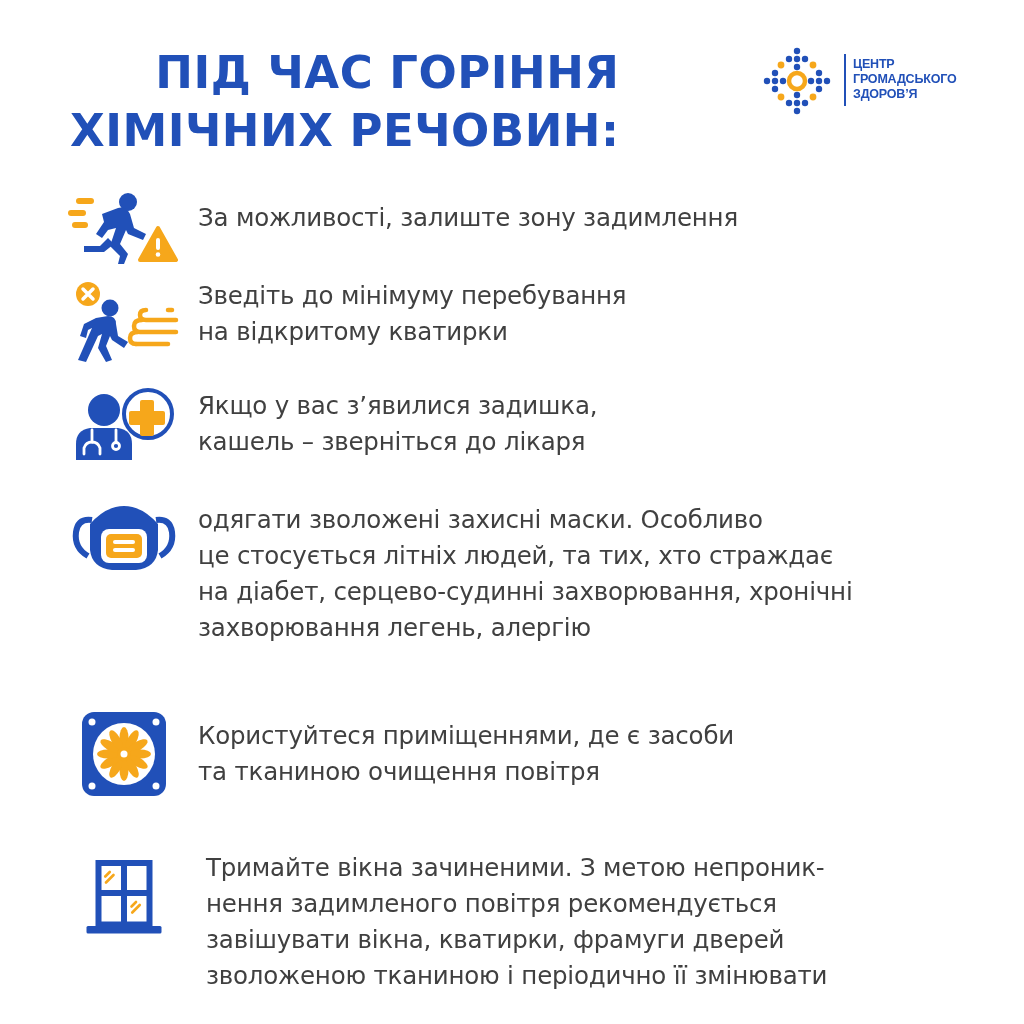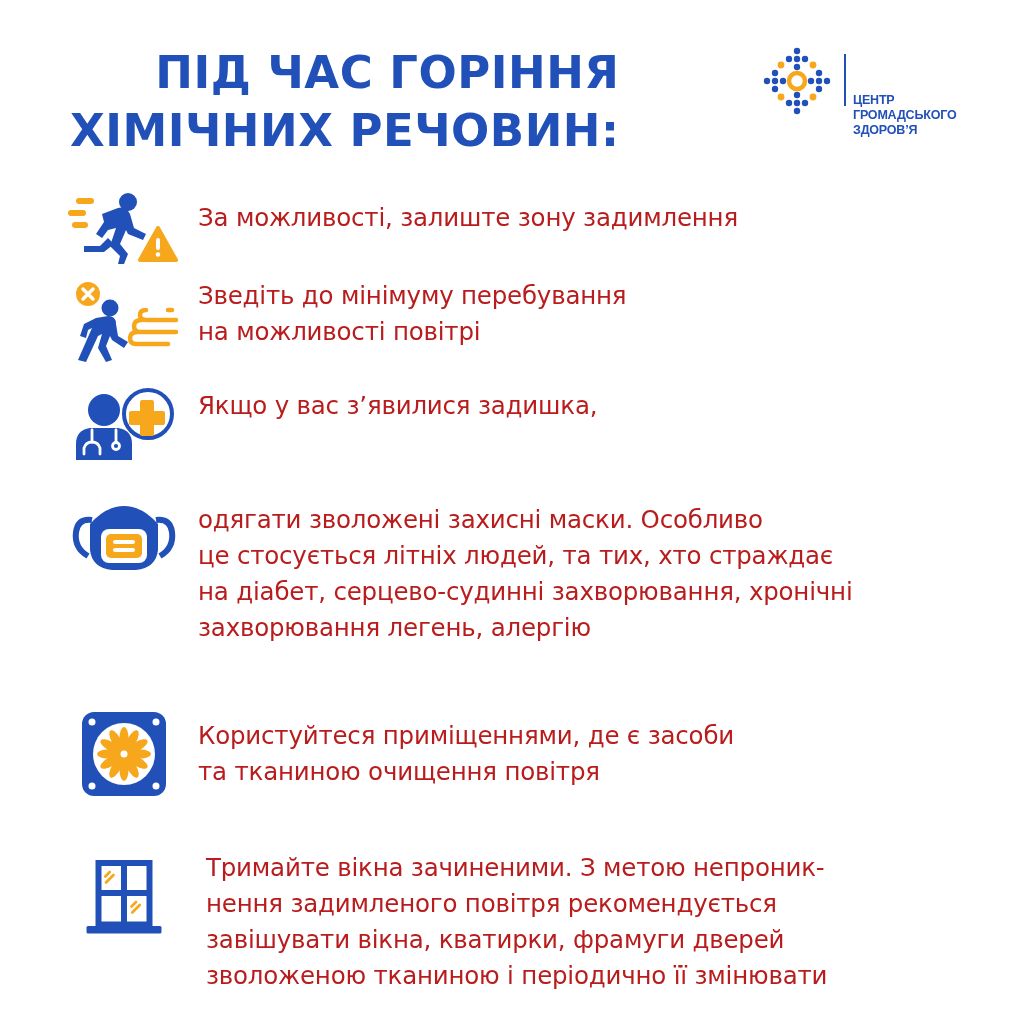--- a/index.html
+++ b/index.html
@@ -21,7 +21,7 @@
   .logo-text {
     position: absolute; left: 853px; top: 57px;
     font-family: "Liberation Sans", sans-serif; font-weight: bold; font-size: 12.5px; line-height: 15px;
-    color: #2150b8; letter-spacing: -0.2px; margin-top: 36px;
+    color: #2150b8; letter-spacing: -0.2px;
   }
   .logo-text span { display: block; }
   .item { position: absolute; left: 0; width: 1024px; }

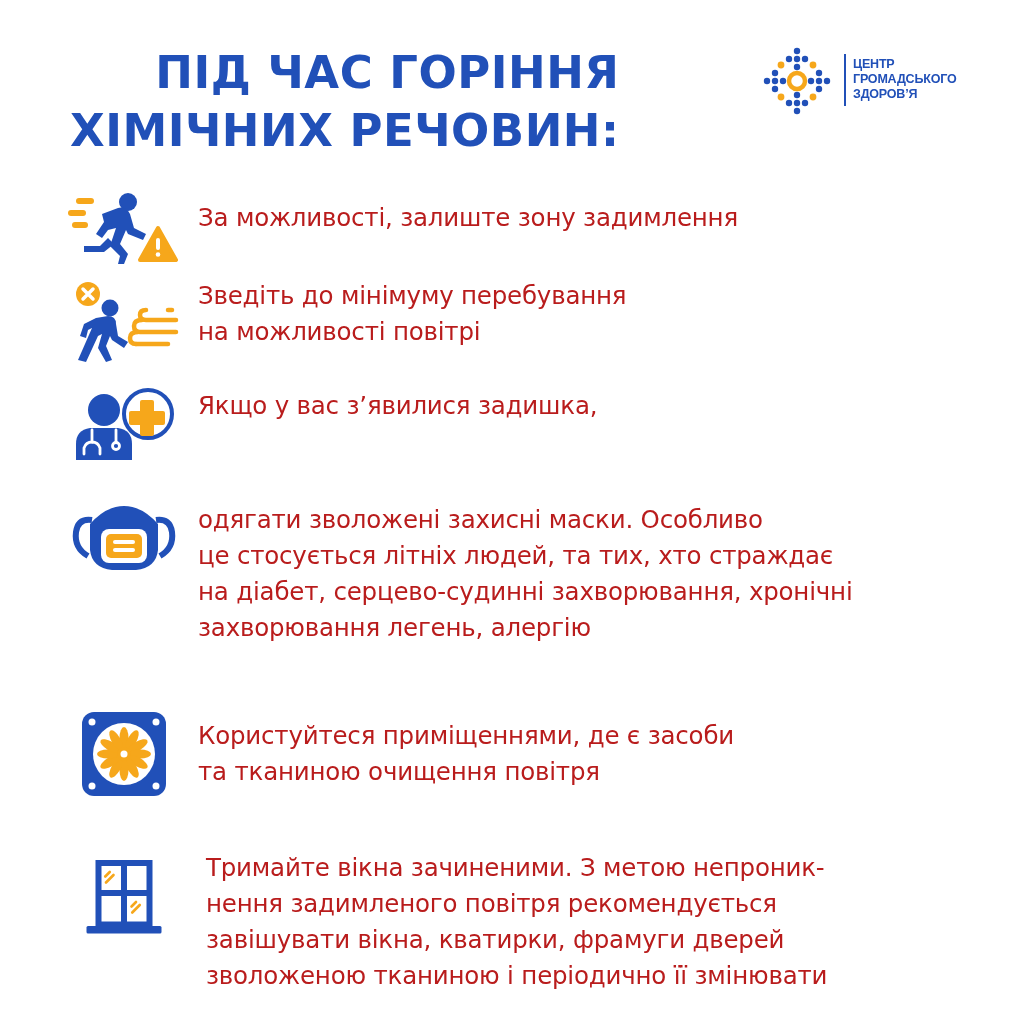--- a/index.html
+++ b/index.html
@@ -29,7 +29,7 @@
   .text {
     position: absolute; left: 198px;
     font-family: "DejaVu Sans", "Liberation Sans", sans-serif;
-    font-size: 24.5px; line-height: 36px; color: #b91c1c; letter-spacing: -0.2px;
+    font-size: 24.5px; line-height: 36px; color: #404040; letter-spacing: -0.2px;
   }
   .text span { display: block; white-space: nowrap; }
 </style>

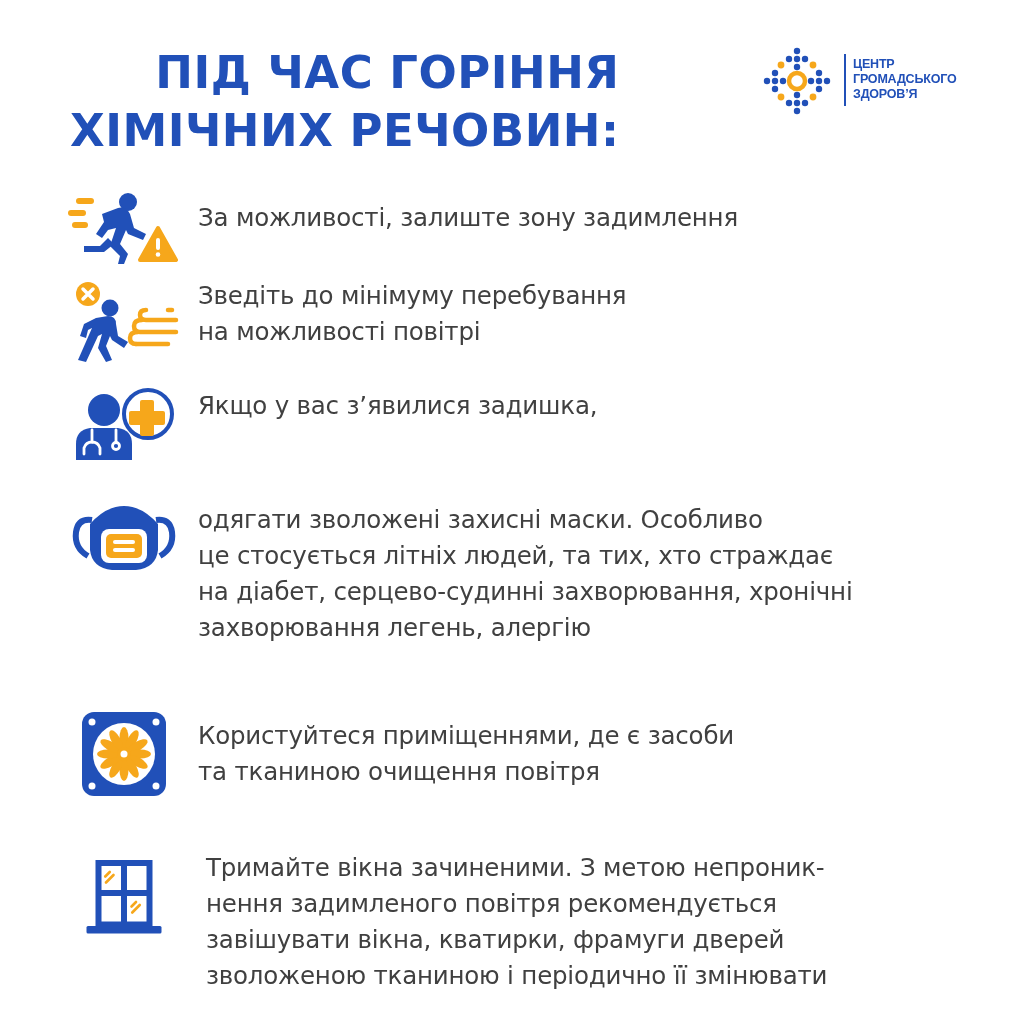--- a/index.html
+++ b/index.html
@@ -122,7 +122,7 @@
   </svg>
   <div class="text" style="top:-2px;">
     <span>Зведіть до мінімуму перебування</span>
-    <span>на можливості повітрі</span>
+    <span>на відкритому кватирки</span>
   </div>
 </div>
 

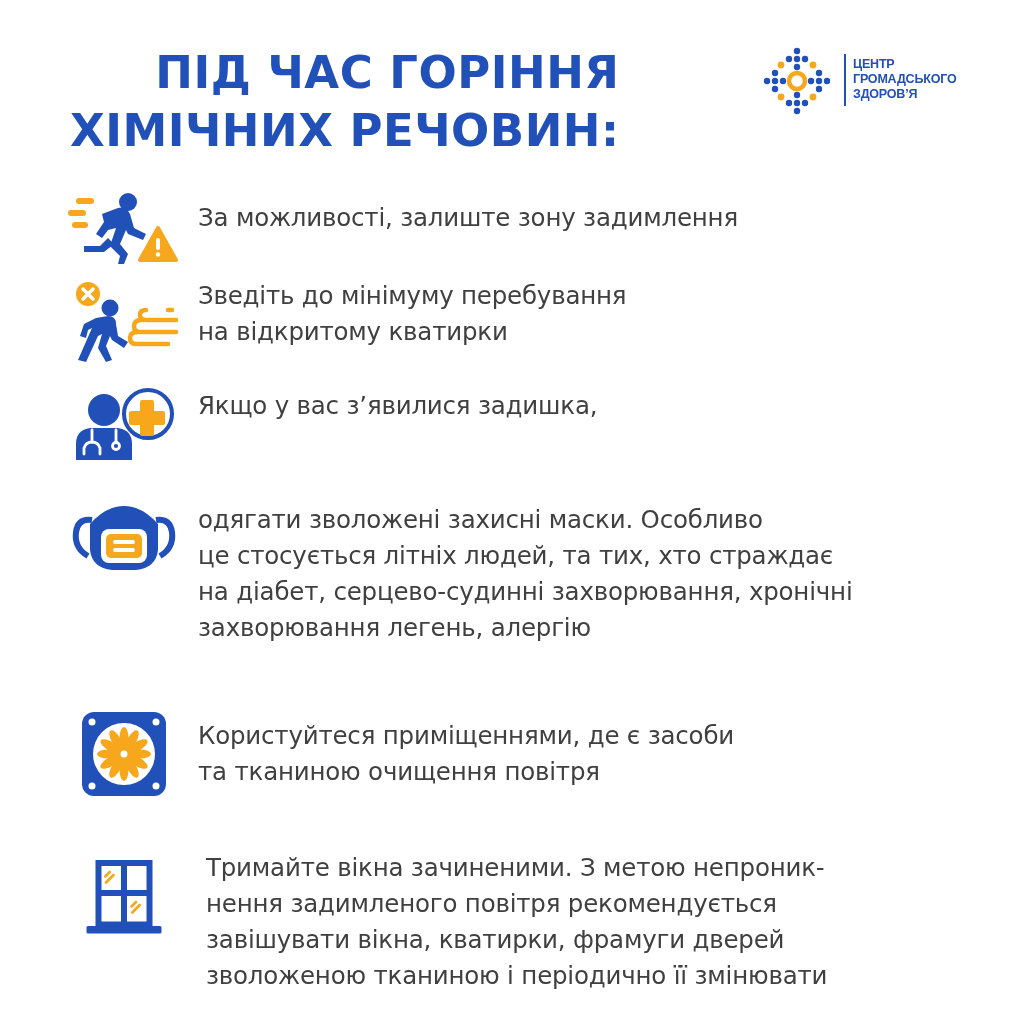--- a/index.html
+++ b/index.html
@@ -146,6 +146,7 @@
   </svg>
   <div class="text" style="top:2px;">
     <span>Якщо у вас з’явилися задишка,</span>
+    <span>кашель – зверніться до лікаря</span>
   </div>
 </div>
 

